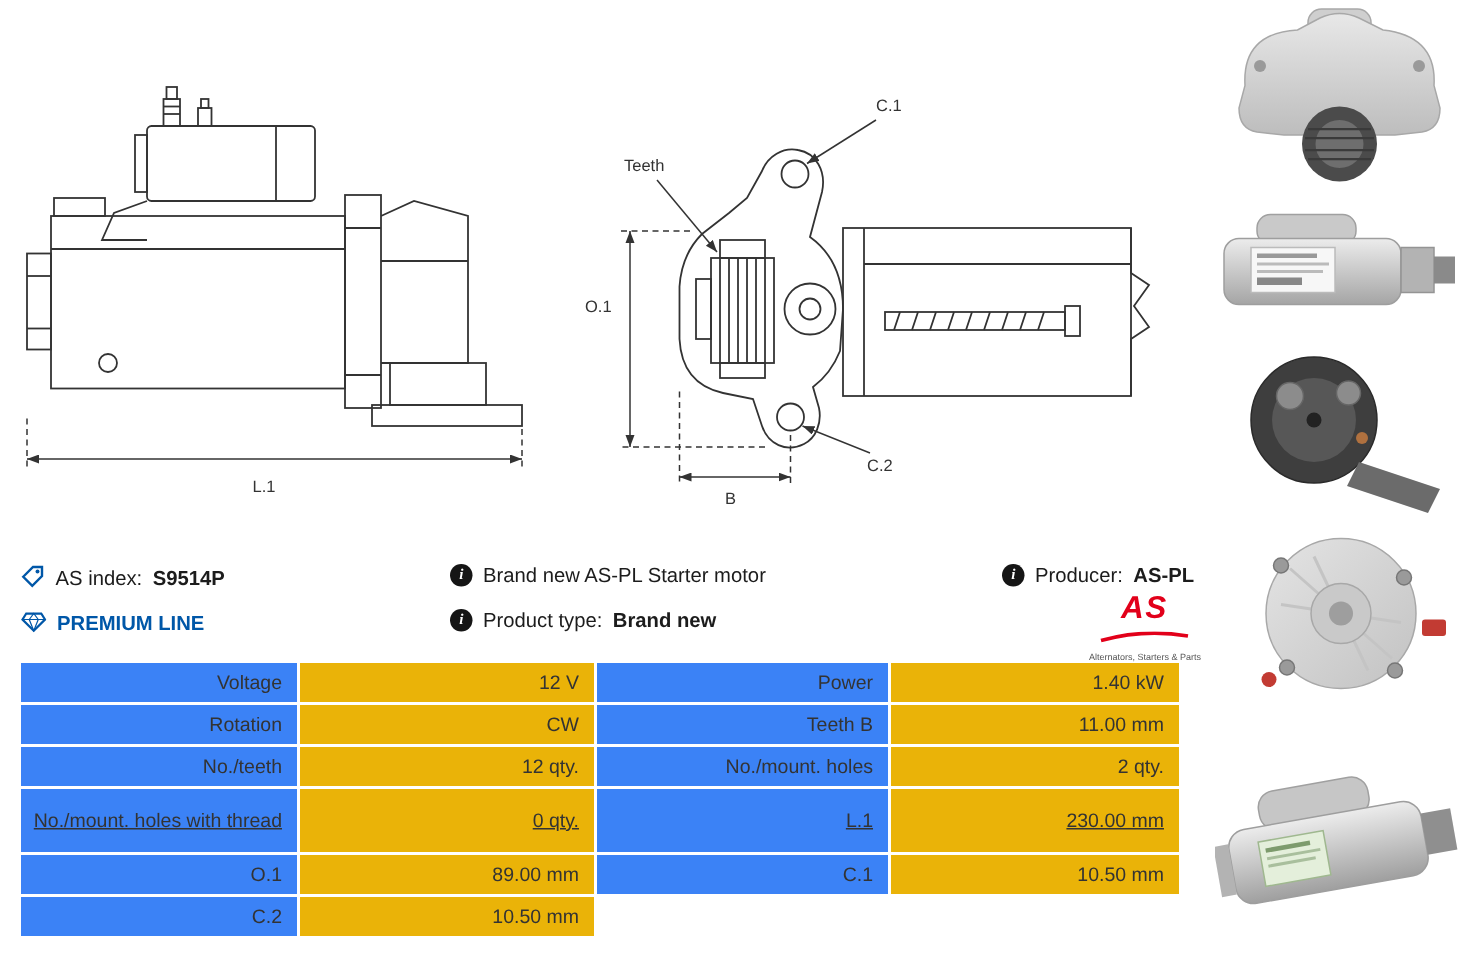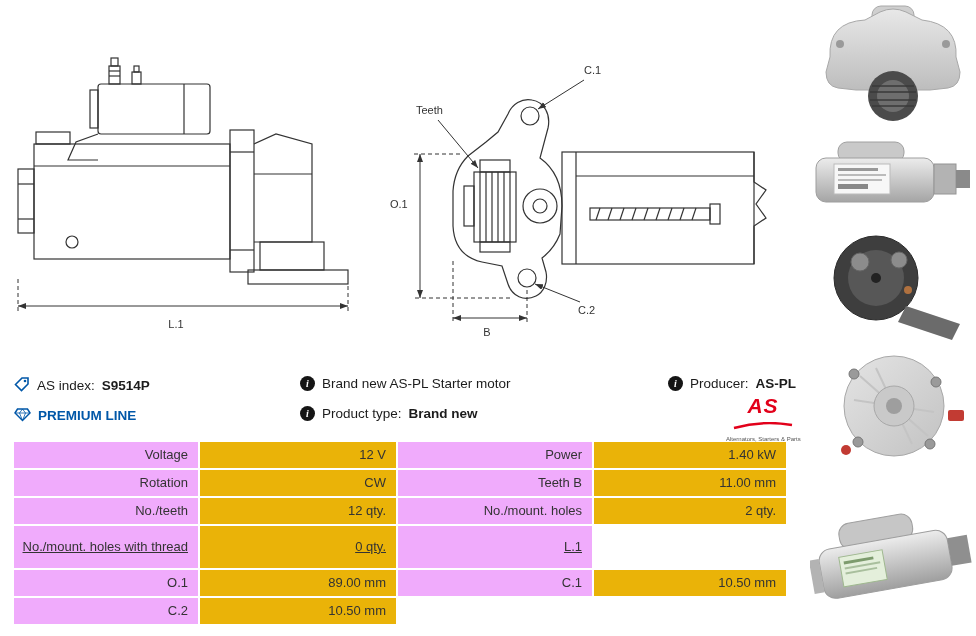--- a/index.html
+++ b/index.html
@@ -34,7 +34,7 @@
   .h26 .cell { height:26px; }
   .h42 .cell { height:42px;text-decoration:underline; }
   .cell { display:flex; align-items:center; justify-content:flex-end; padding-right:10px; font-size:13px; color:#333; text-align:right; line-height:1.25; }
-  .cell-label { background:#f0abfc; }
+  .cell-label { background:#3b82f6; }
   .cell-value { background:#eab308; }
   .cell-empty { background:transparent; }
 </style>

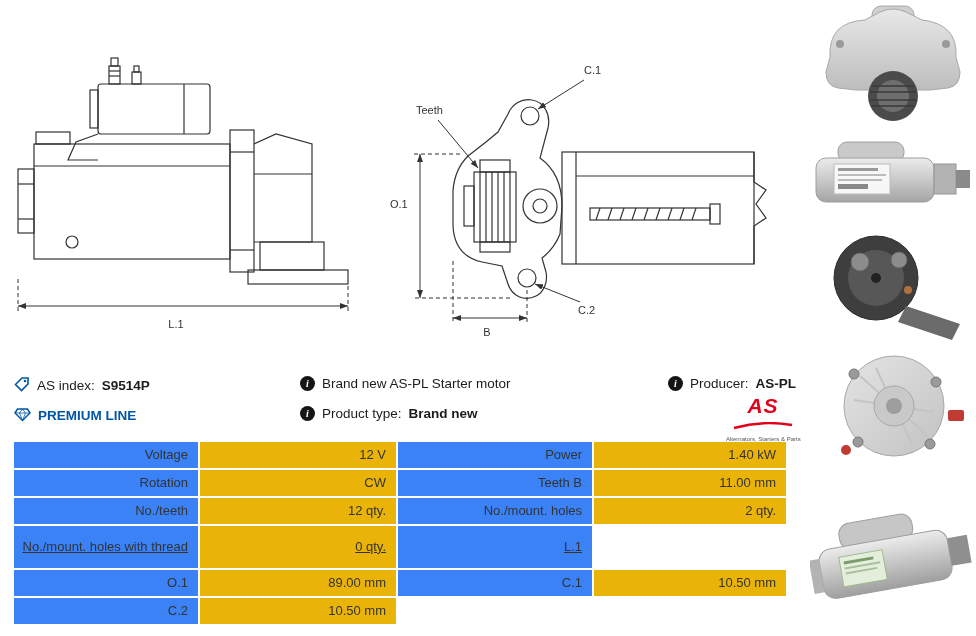--- a/index.html
+++ b/index.html
@@ -332,6 +332,7 @@
       <div class="cell cell-label">No./mount. holes with thread</div>
       <div class="cell cell-value">0 qty.</div>
       <div class="cell cell-label">L.1</div>
+      <div class="cell cell-value">230.00 mm</div>
     </div>
 
     <div class="spec-row h26">

